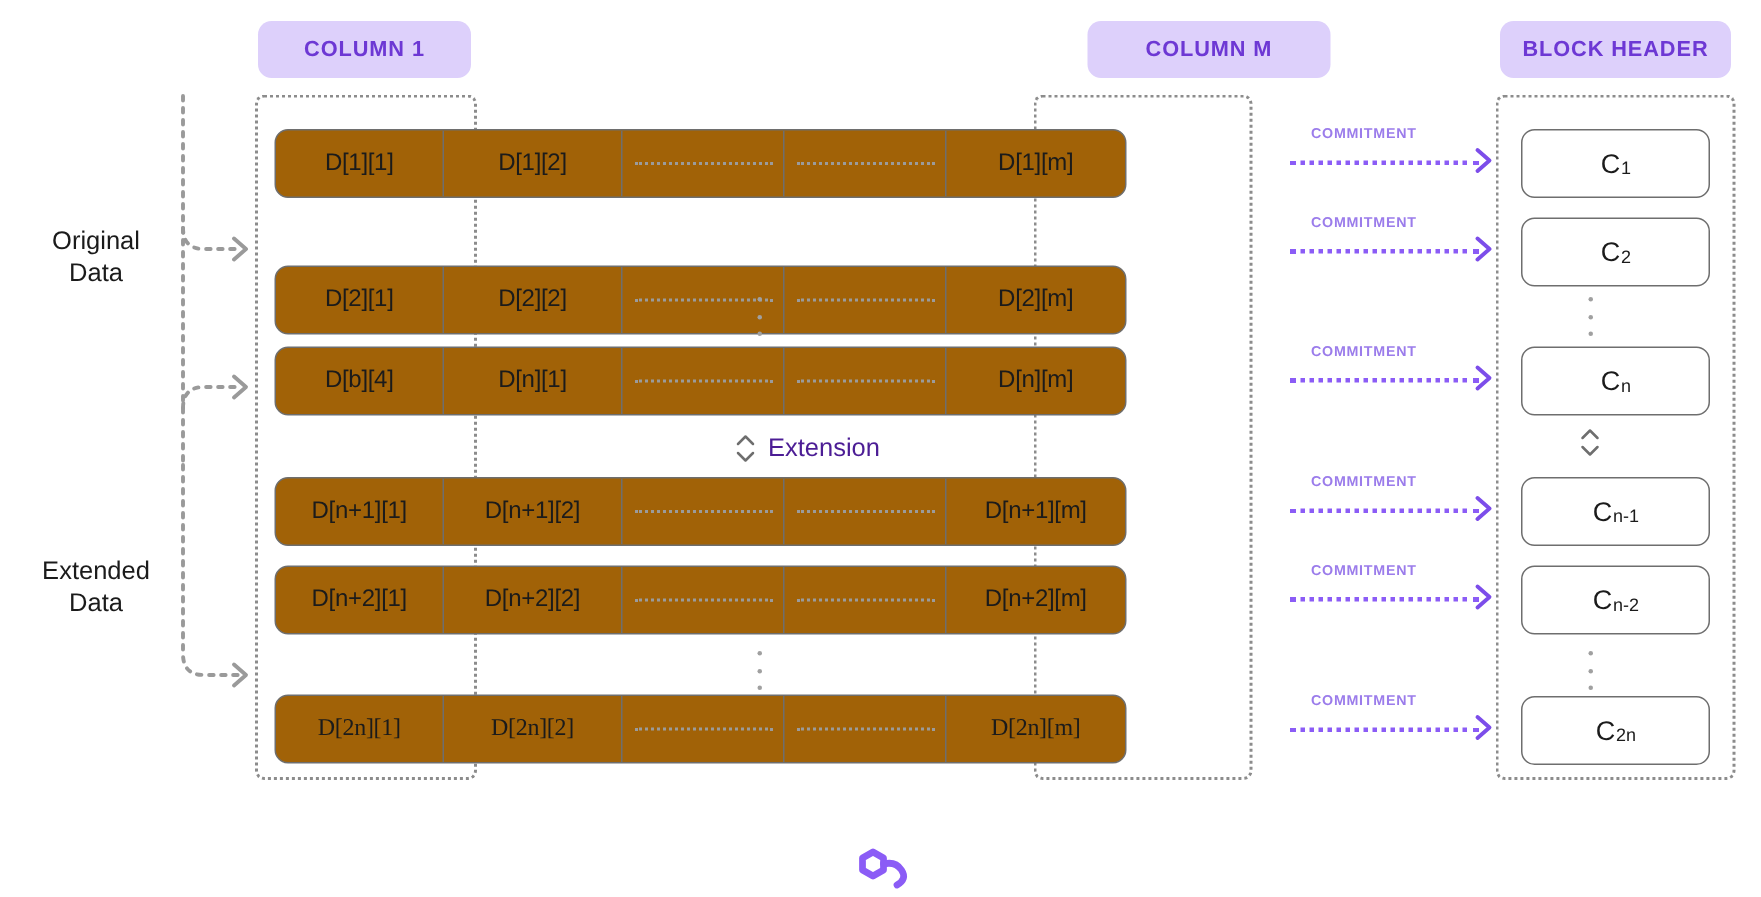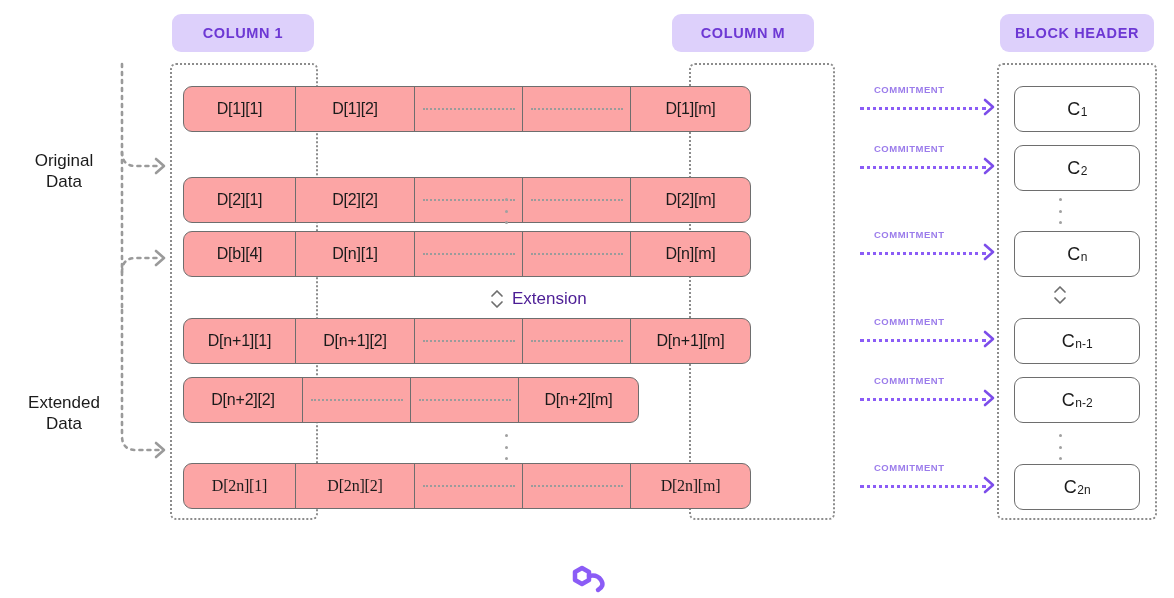--- a/index.html
+++ b/index.html
@@ -172,7 +172,7 @@
   <div class="pill" style="left:172px; top:14px; width:142px;">
     <span>COLUMN 1</span>
   </div>
-  <div class="pill" style="left:672px; top:14px; width:142px;">
+  <div class="pill" style="left:725px; top:14px; width:162px;">
     <span>COLUMN M</span>
   </div>
   <div class="pill" style="left:1000px; top:14px; width:154px;">

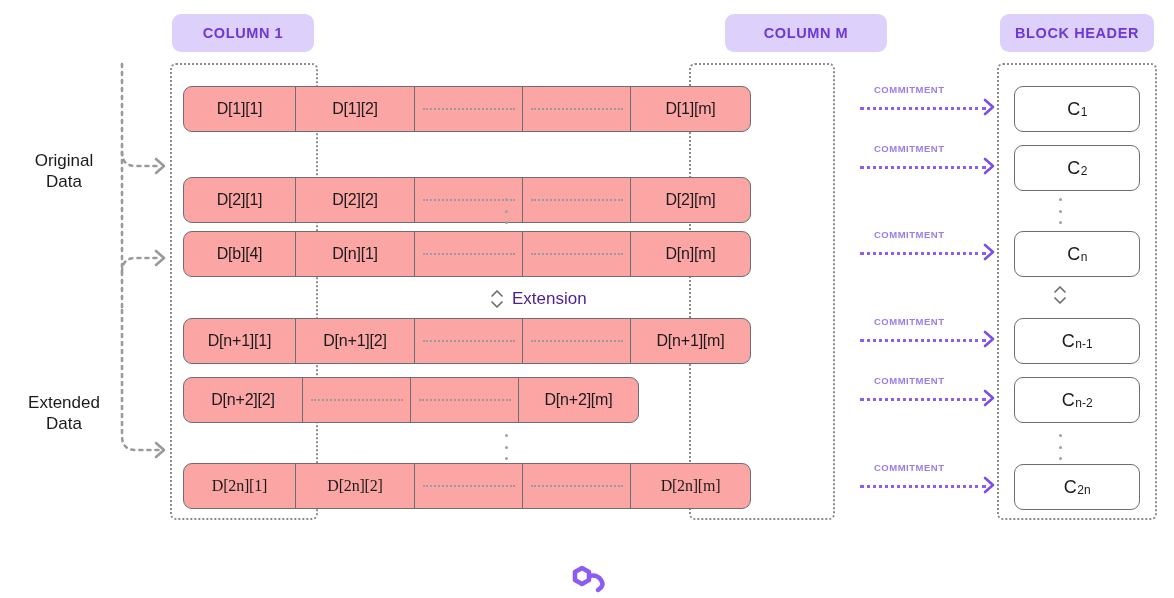--- a/index.html
+++ b/index.html
@@ -46,7 +46,7 @@
     height: 46px;
     border: 1.7px solid #6e6e6e;
     border-radius: 9px;
-    background: #fca5a5;
+    background: #a16207;
     overflow: hidden;
   }
   .cell {

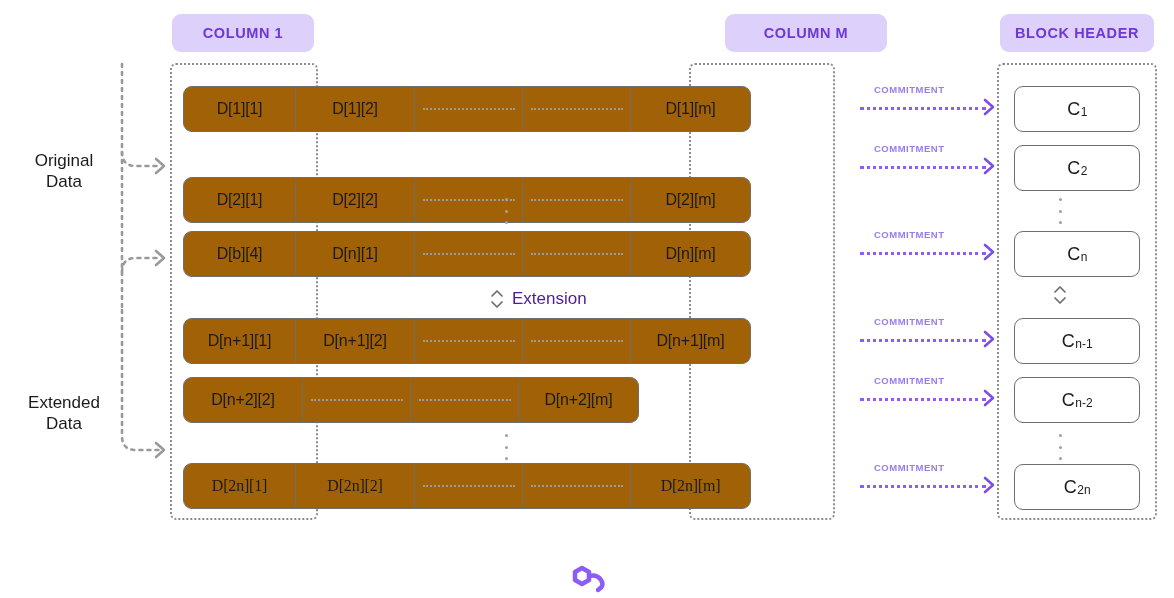--- a/index.html
+++ b/index.html
@@ -193,7 +193,7 @@
     <div>Original</div>
     <div>Data</div>
   </div>
-  <div class="sidelabel" style="left:4px; top:392px; width:120px;">
+  <div class="sidelabel" style="left:4px; top:370px; width:120px;">
     <div>Extended</div>
     <div>Data</div>
   </div>

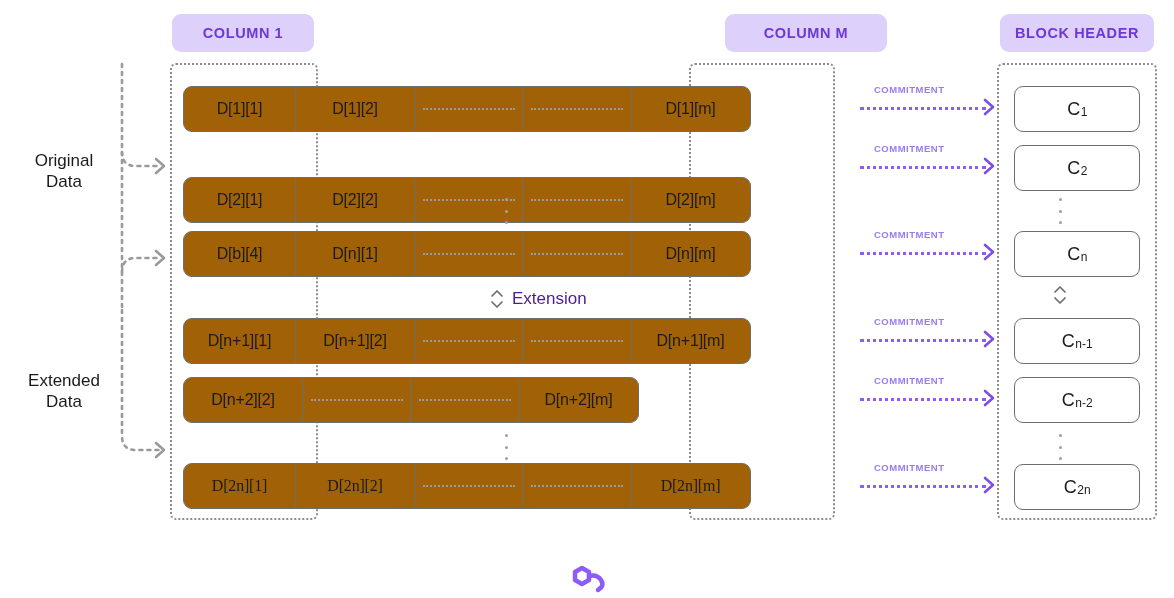--- a/index.html
+++ b/index.html
@@ -247,6 +247,7 @@
         <div class="cell cm">D[n+1][m]</div>
       </div>
       <div class="row" style="left: 183px; top: 377px;">
+        <div class="cell c1">D[n+2][1]</div>
         <div class="cell c2">D[n+2][2]</div>
         <div class="cell mid">
           <span class="dotrun"></span>

